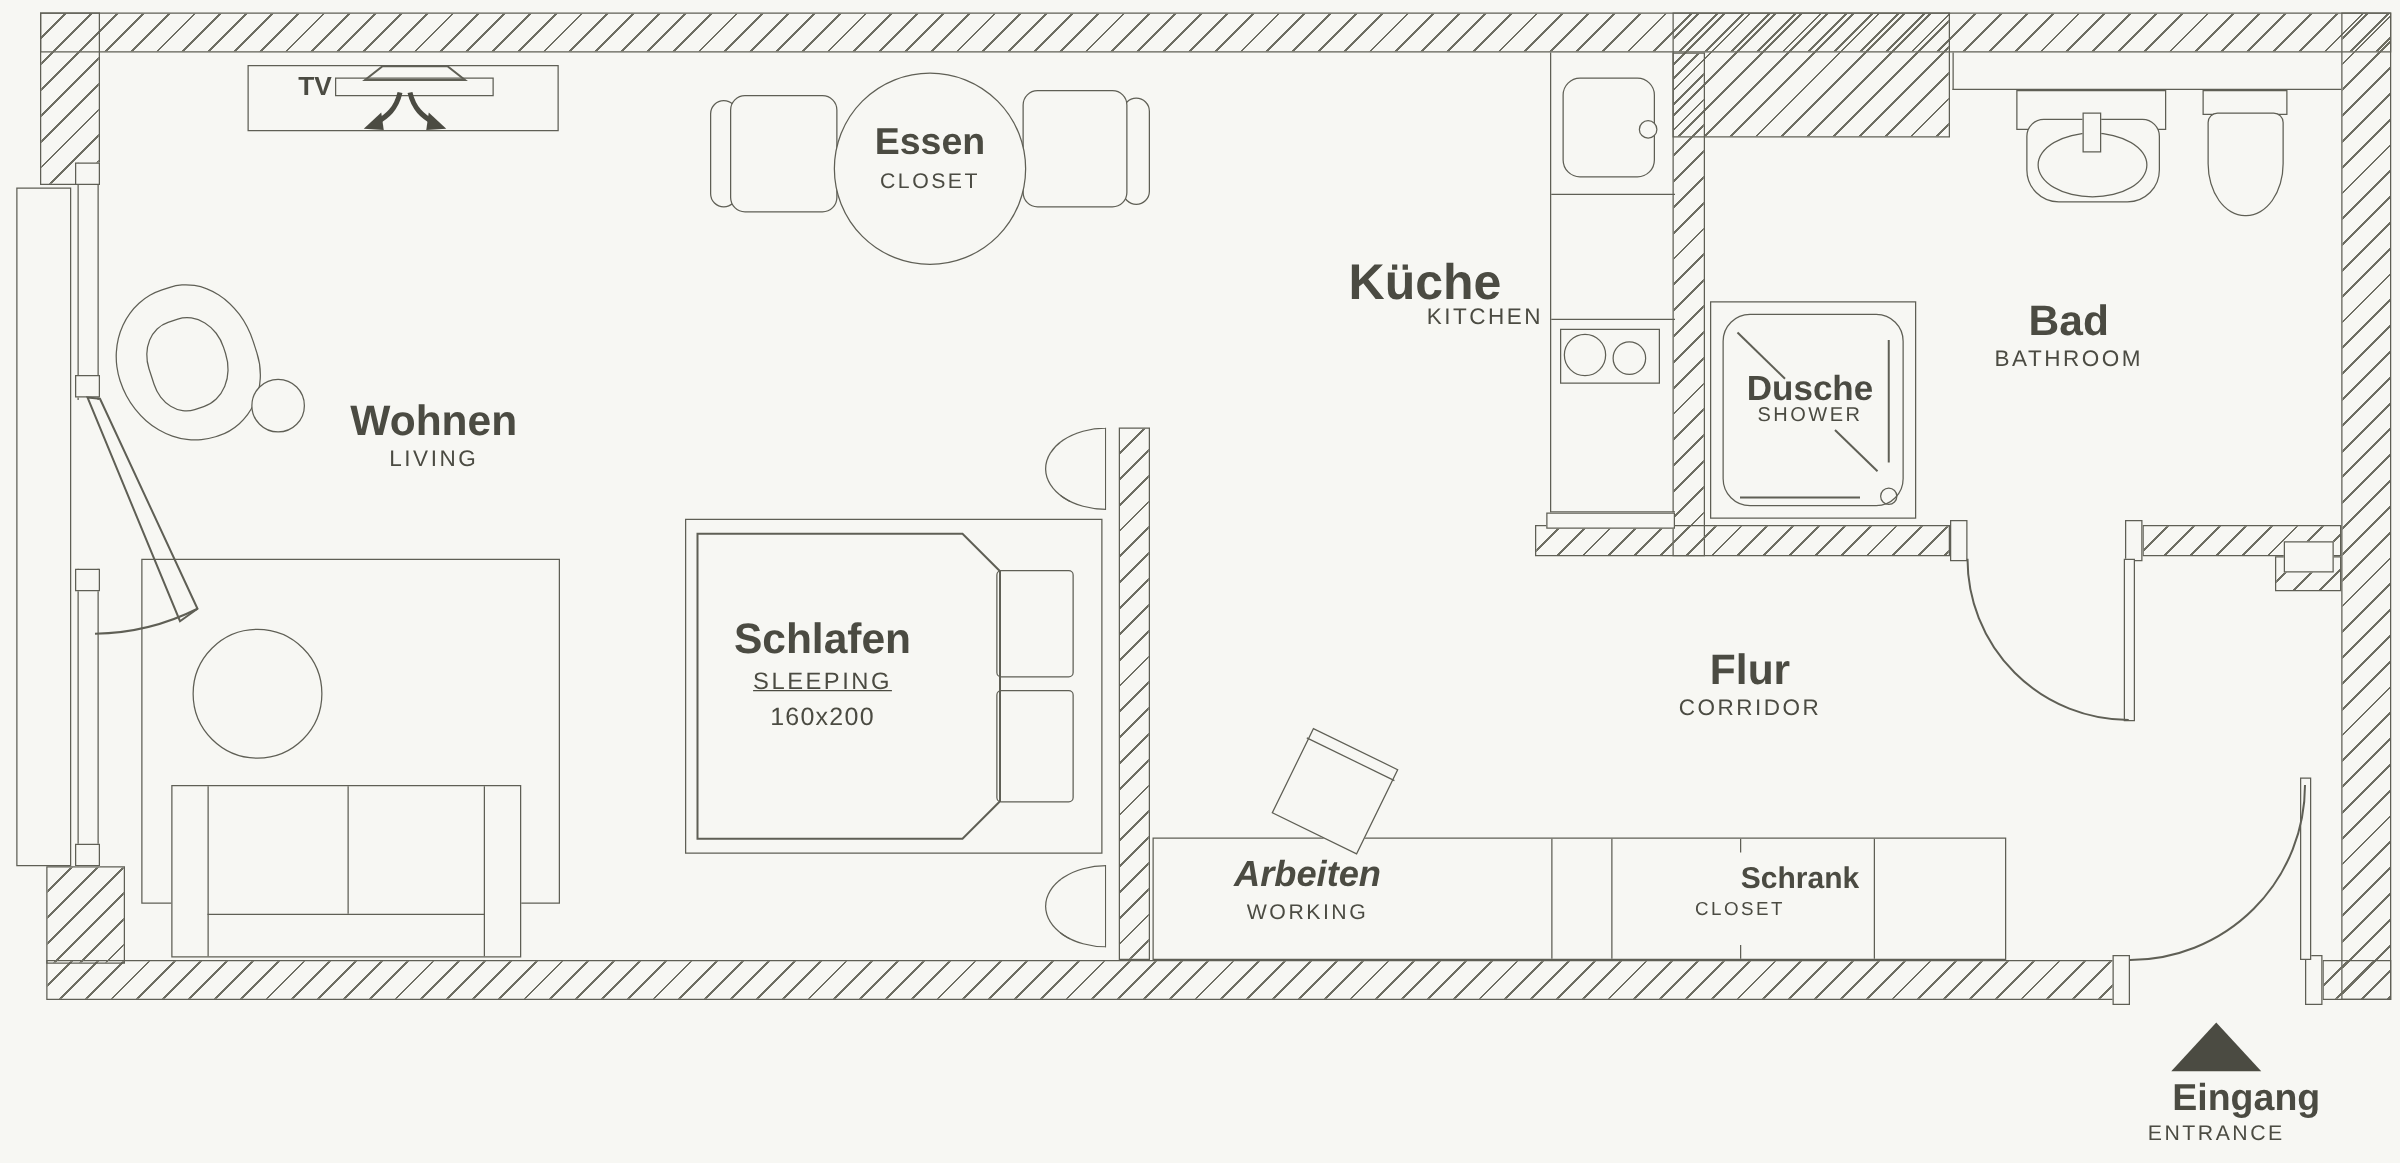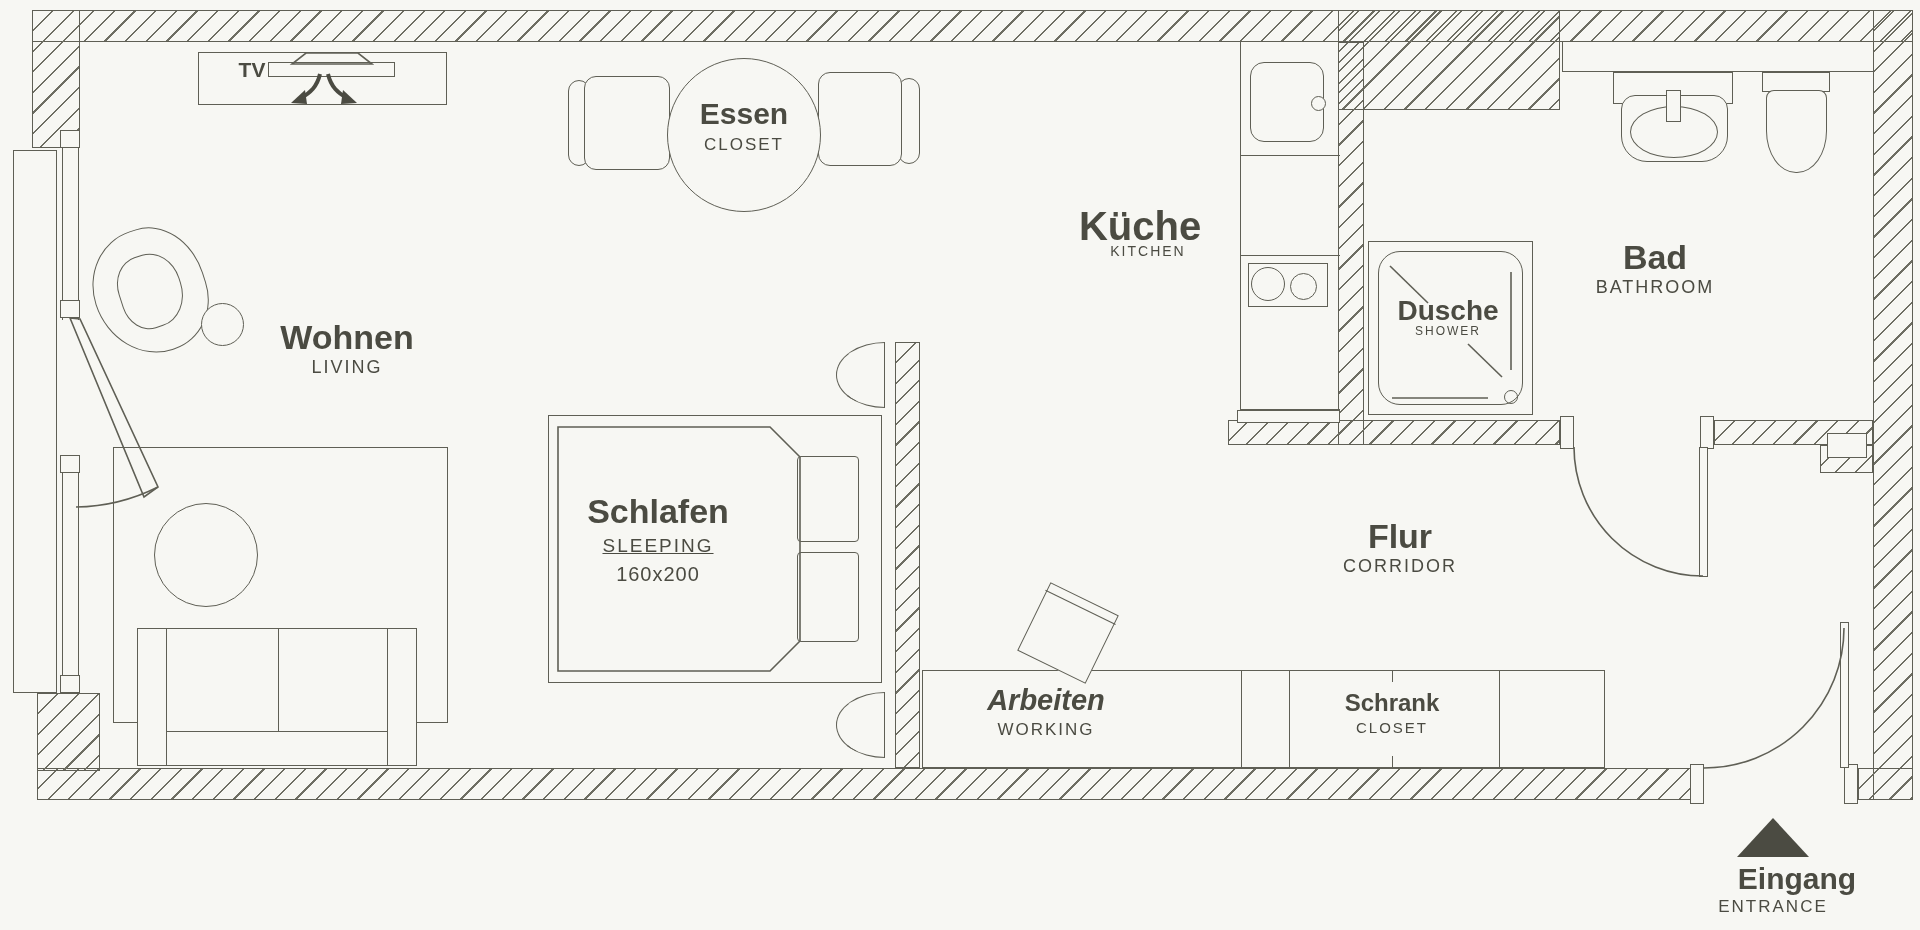--- a/index.html
+++ b/index.html
@@ -180,7 +180,7 @@
   <div class="lbl lbl-en" style="left:347px;top:358px;font-size:18px;">LIVING</div>
 
   <div class="lbl lbl-de" style="left:1140px;top:206px;font-size:40px;">Küche</div>
-  <div class="lbl lbl-en" style="left:1148px;top:244px;font-size:14px;">KITCHEN</div>
+  <div class="lbl lbl-en" style="left:1188px;top:244px;font-size:18px;">KITCHEN</div>
 
   <div class="lbl lbl-de" style="left:1655px;top:240px;font-size:34px;">Bad</div>
   <div class="lbl lbl-en" style="left:1655px;top:278px;font-size:18px;">BATHROOM</div>

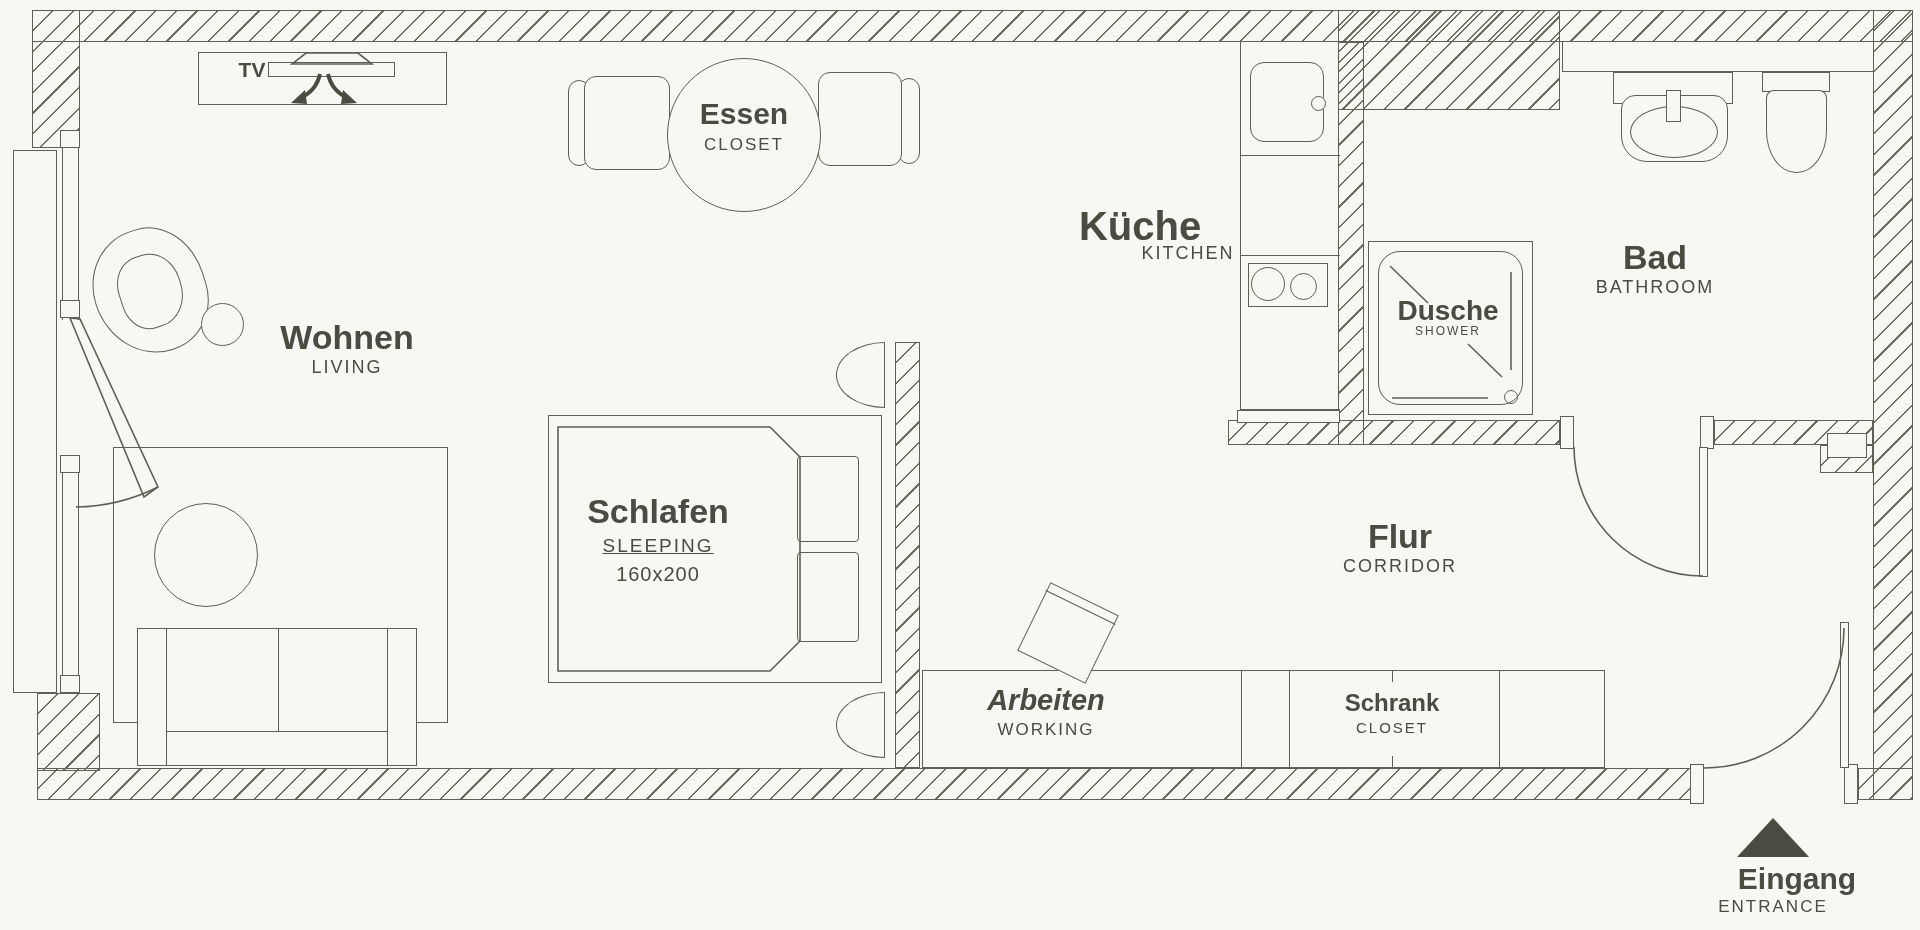--- a/index.html
+++ b/index.html
@@ -186,7 +186,7 @@
   <div class="lbl lbl-en" style="left:1655px;top:278px;font-size:18px;">BATHROOM</div>
 
   <div class="lbl lbl-de" style="left:1448px;top:297px;font-size:28px;">Dusche</div>
-  <div class="lbl lbl-en" style="left:1448px;top:325px;font-size:12px;">SHOWER</div>
+  <div class="lbl lbl-en" style="left:1448px;top:325px;font-size:16px;">SHOWER</div>
 
   <div class="lbl lbl-de" style="left:658px;top:494px;font-size:34px;">Schlafen</div>
   <div class="lbl lbl-en" style="left:658px;top:536px;font-size:19px;text-decoration:underline;">SLEEPING</div>

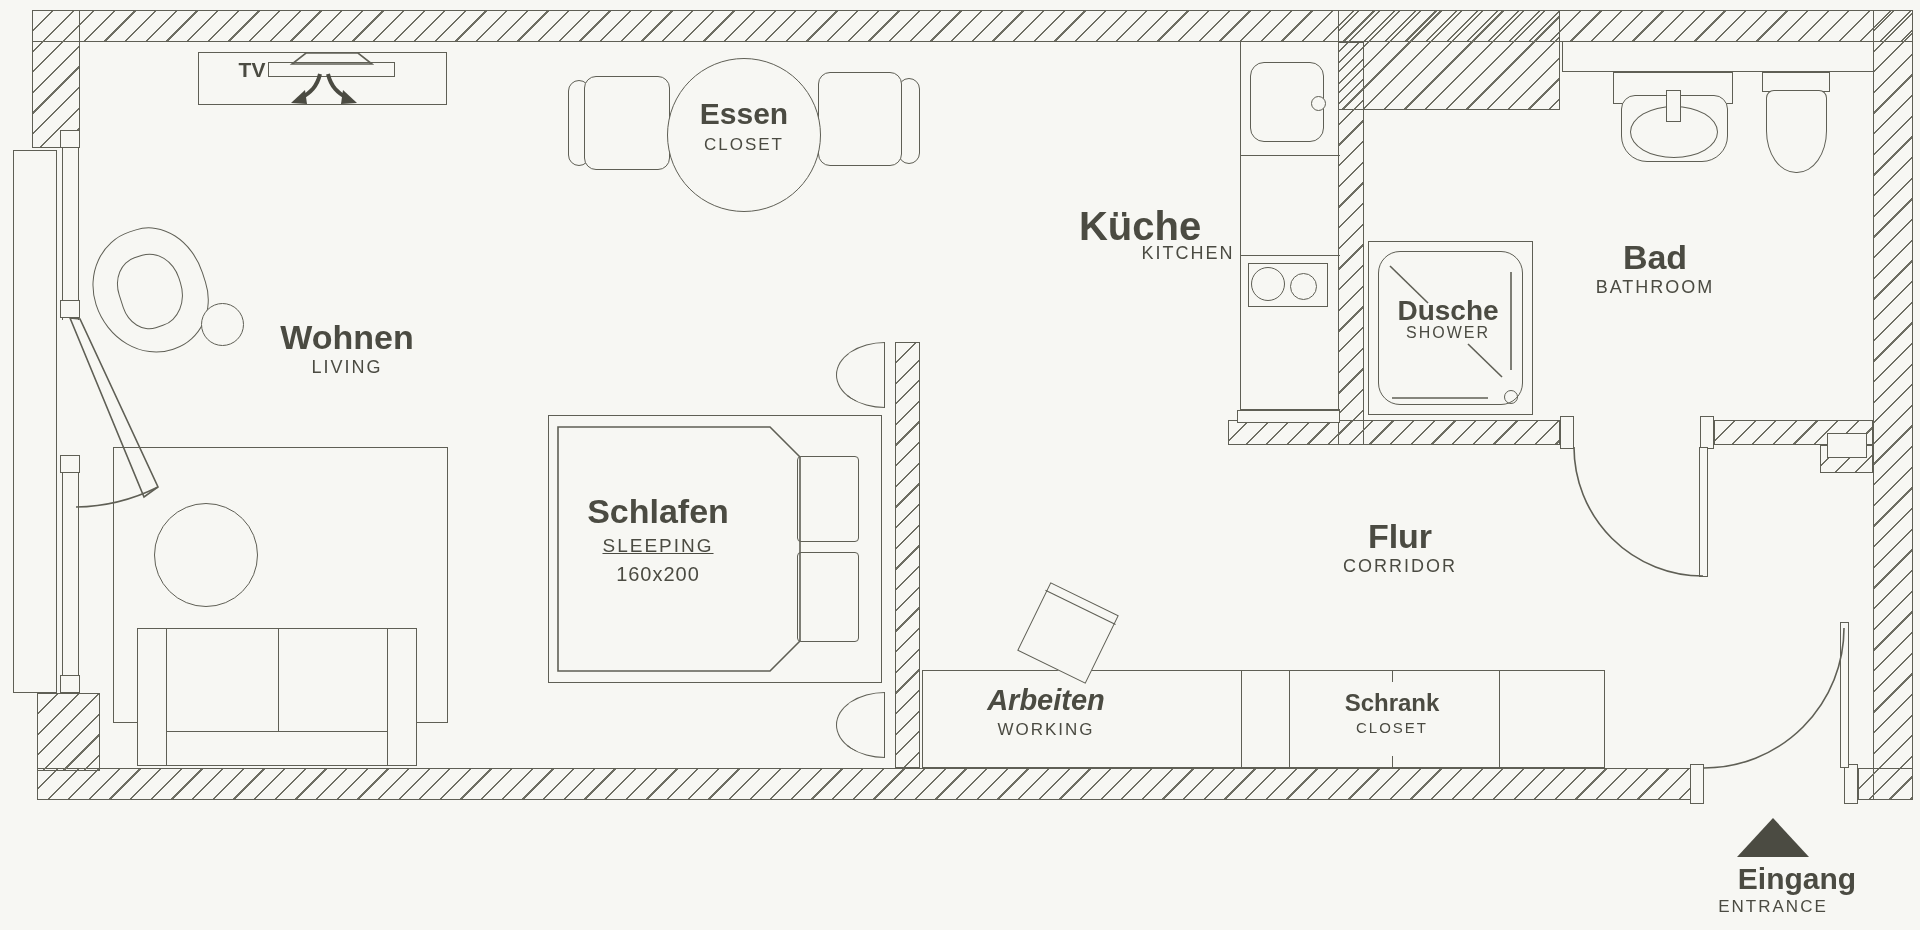--- a/index.html
+++ b/index.html
@@ -198,7 +198,7 @@
   <div class="lbl lbl-de" style="left:1046px;top:686px;font-size:29px;font-style:italic;">Arbeiten</div>
   <div class="lbl lbl-en" style="left:1046px;top:721px;font-size:17px;">WORKING</div>
 
-  <div class="lbl lbl-de" style="left:1392px;top:691px;font-size:24px;">Schrank</div>
+  <div class="lbl lbl-de" style="left:1440px;top:691px;font-size:24px;">Schrank</div>
   <div class="lbl lbl-en" style="left:1392px;top:720px;font-size:15px;">CLOSET</div>
 
   <div class="tri" style="left:1737px;top:818px;"></div>

